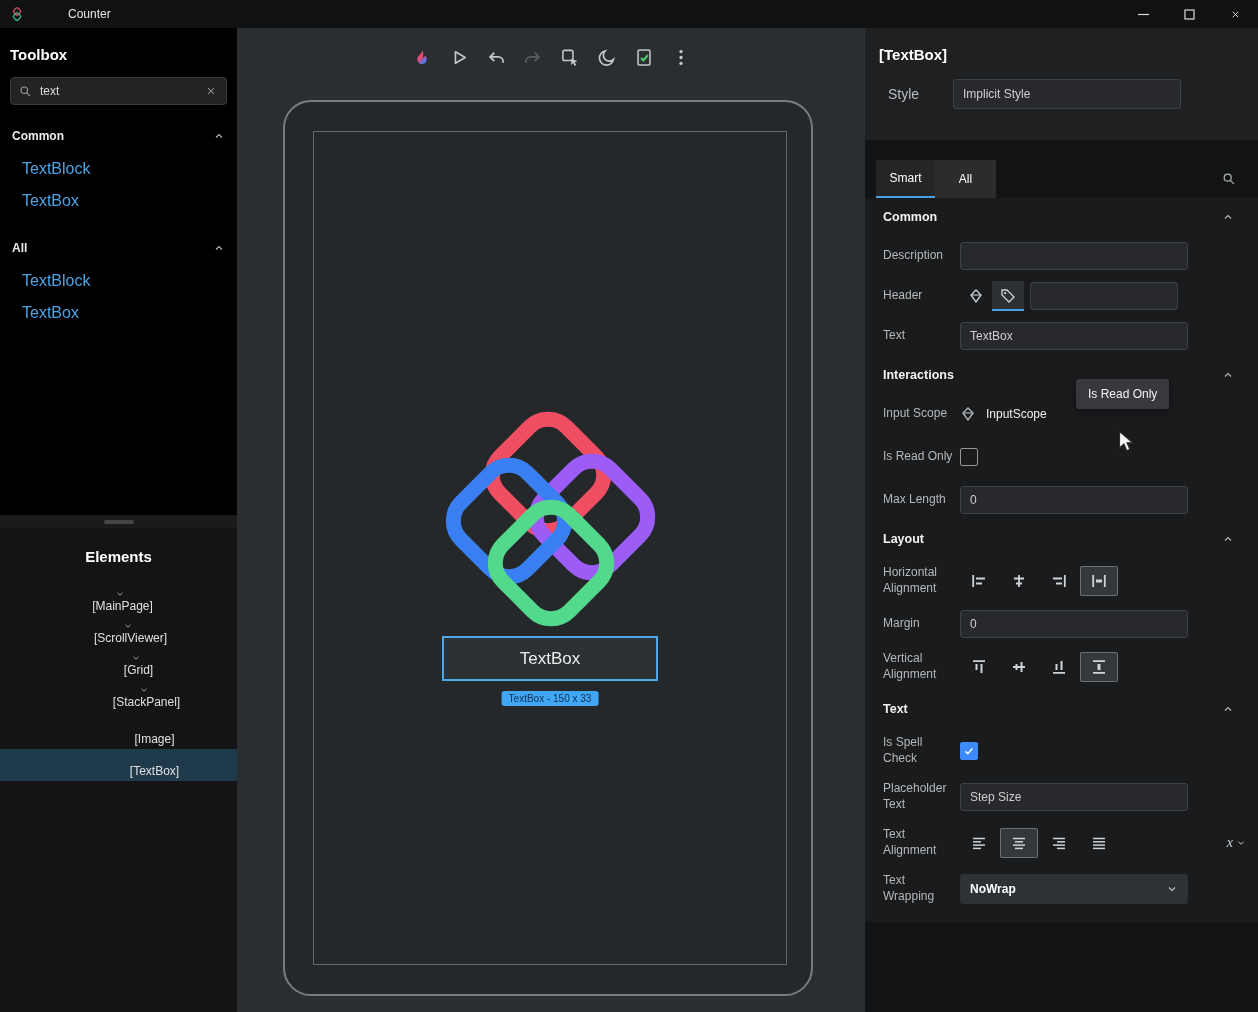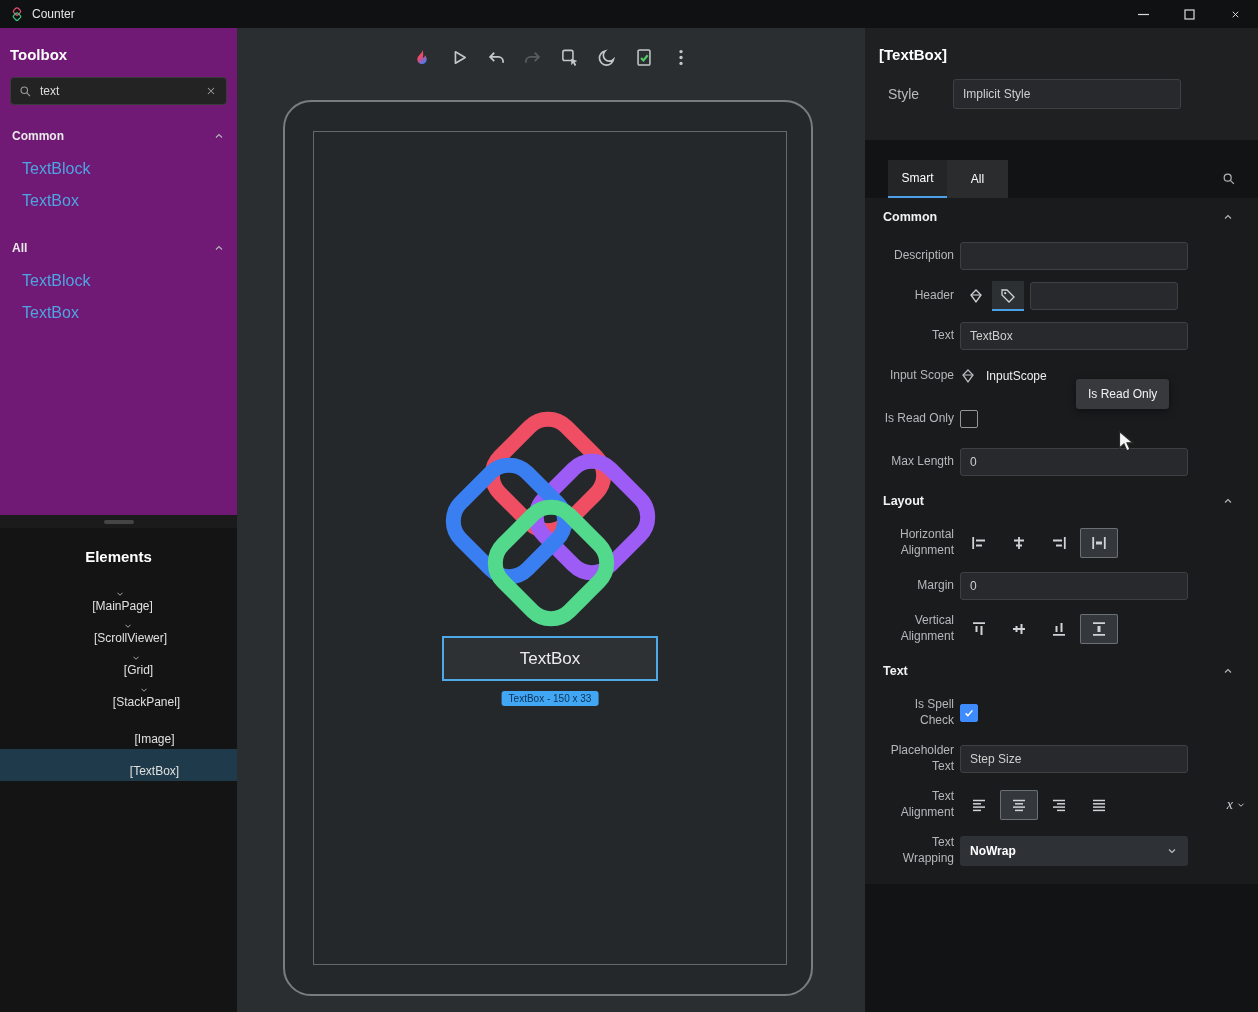--- a/index.html
+++ b/index.html
@@ -8,7 +8,7 @@
   .app { position:relative; width:1258px; height:1012px; display:flex; flex-direction:column; }
 
   
-  .titlebar { flex:0 0 28px; background:#101113; display:flex; align-items:center; color:#e6e6e6; }
+  .titlebar { flex:0 0 28px; background:#101113; display:flex; align-items:center; color:#e6e6e6;gap:36px; }
   .titlebar .appicon { width:14px; height:14px; margin:0 8px 0 10px; }
   .titlebar .ttl { font-size:12px; }
   .wbtns { margin-left:auto; display:flex; height:28px; }

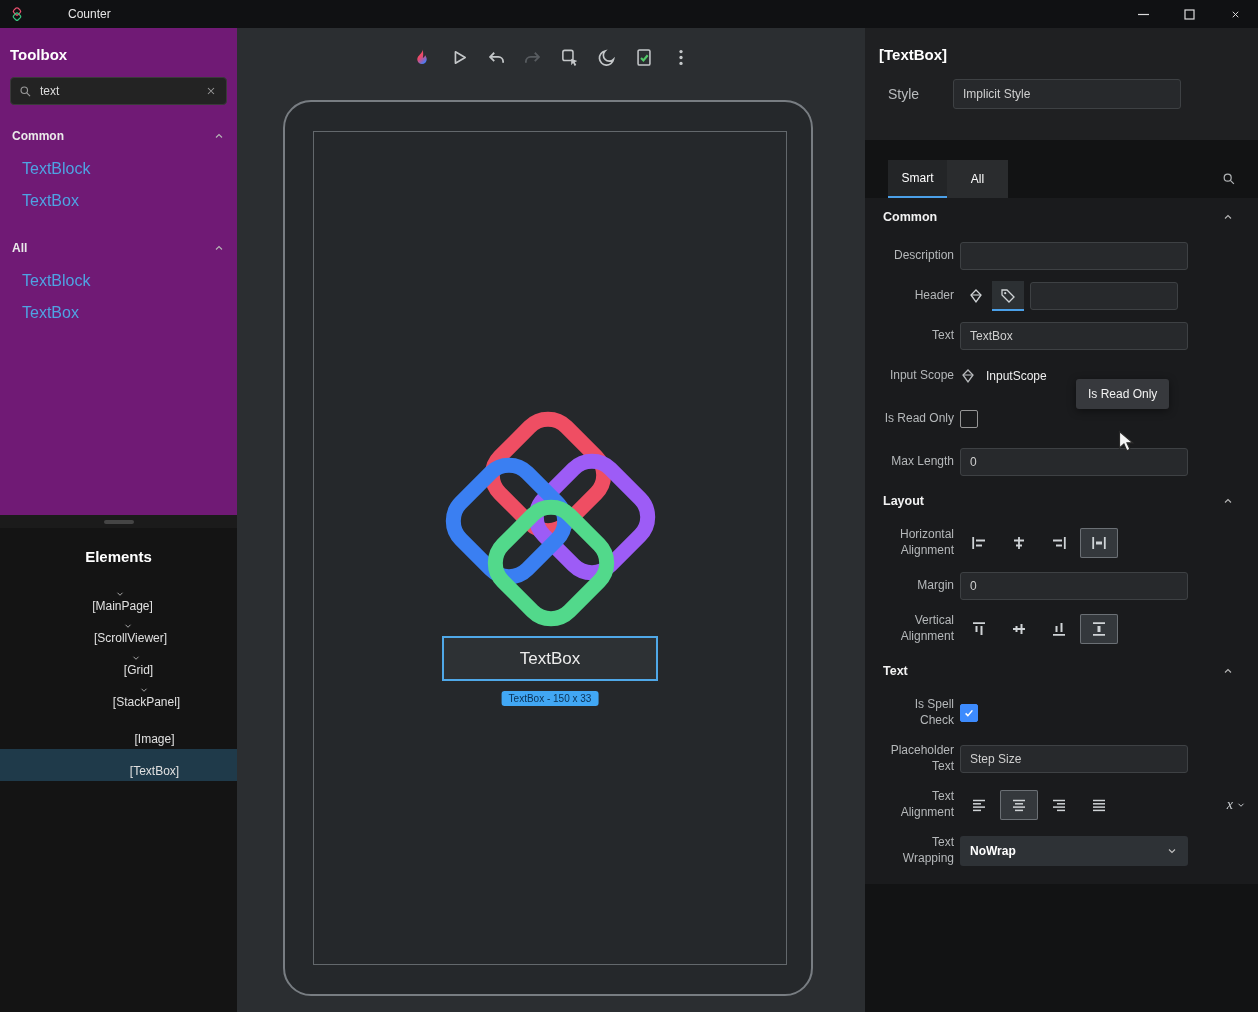--- a/index.html
+++ b/index.html
@@ -20,7 +20,7 @@
 
   
   .sidebar { width:237px; flex:0 0 237px; display:flex; flex-direction:column; background:#151515; color:#e4e4e4; }
-  .toolbox { height:487px; flex:0 0 487px; background:#701a75; }
+  .toolbox { height:487px; flex:0 0 487px; background:#000000; }
   .panel-title { font-size:15px; font-weight:bold; color:#fff; padding:18px 10px 14px 10px; }
   .searchbox { margin:0 10px; height:28px; background:#232323; border:1px solid #3a3a3a; border-radius:4px;
                display:flex; align-items:center; }

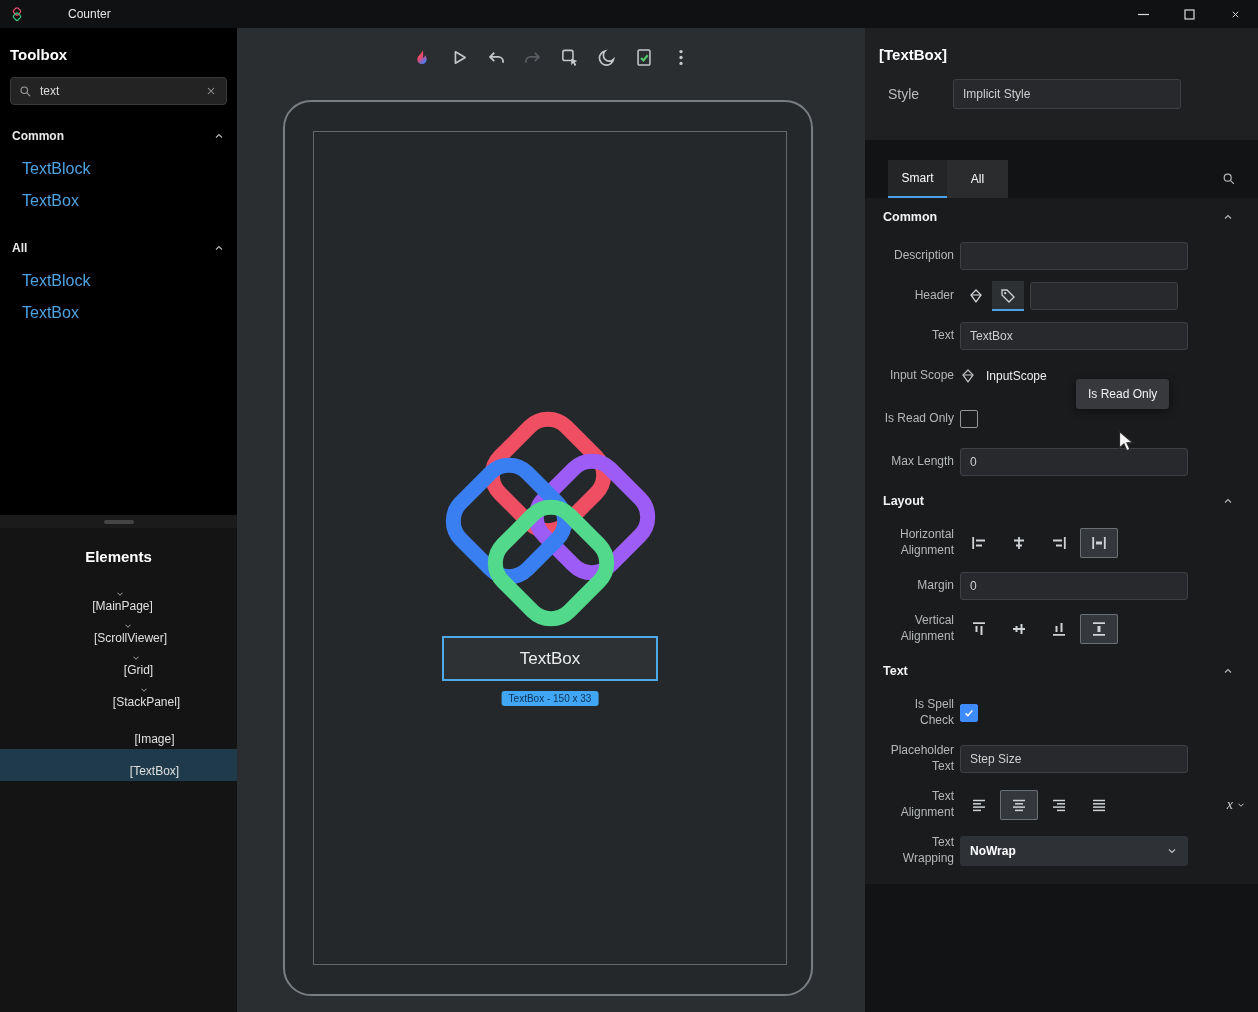--- a/index.html
+++ b/index.html
@@ -68,7 +68,7 @@
   input.std { width:228px; height:28px; background:#27292c; border:1px solid #3e4144; border-radius:3px;
               color:#cfcfcf; font-size:12px; padding:0 9px; outline:none; font-family:"Liberation Sans",sans-serif; }
   input.std.h30 { height:30px; }
-  .tabsrow { height:38px; margin-top:20px; display:flex; align-items:stretch; padding-left:23px; }
+  .tabsrow { height:38px; margin-top:20px; display:flex; align-items:stretch; padding-left:11px; }
   .tab { display:flex; align-items:center; justify-content:center; font-size:12px; color:#ffffff; }
   .tab.smart { width:59px; background:#232527; border-bottom:2px solid #4ba0e8; }
   .tab.all { width:61px; background:#2a2c2e; }

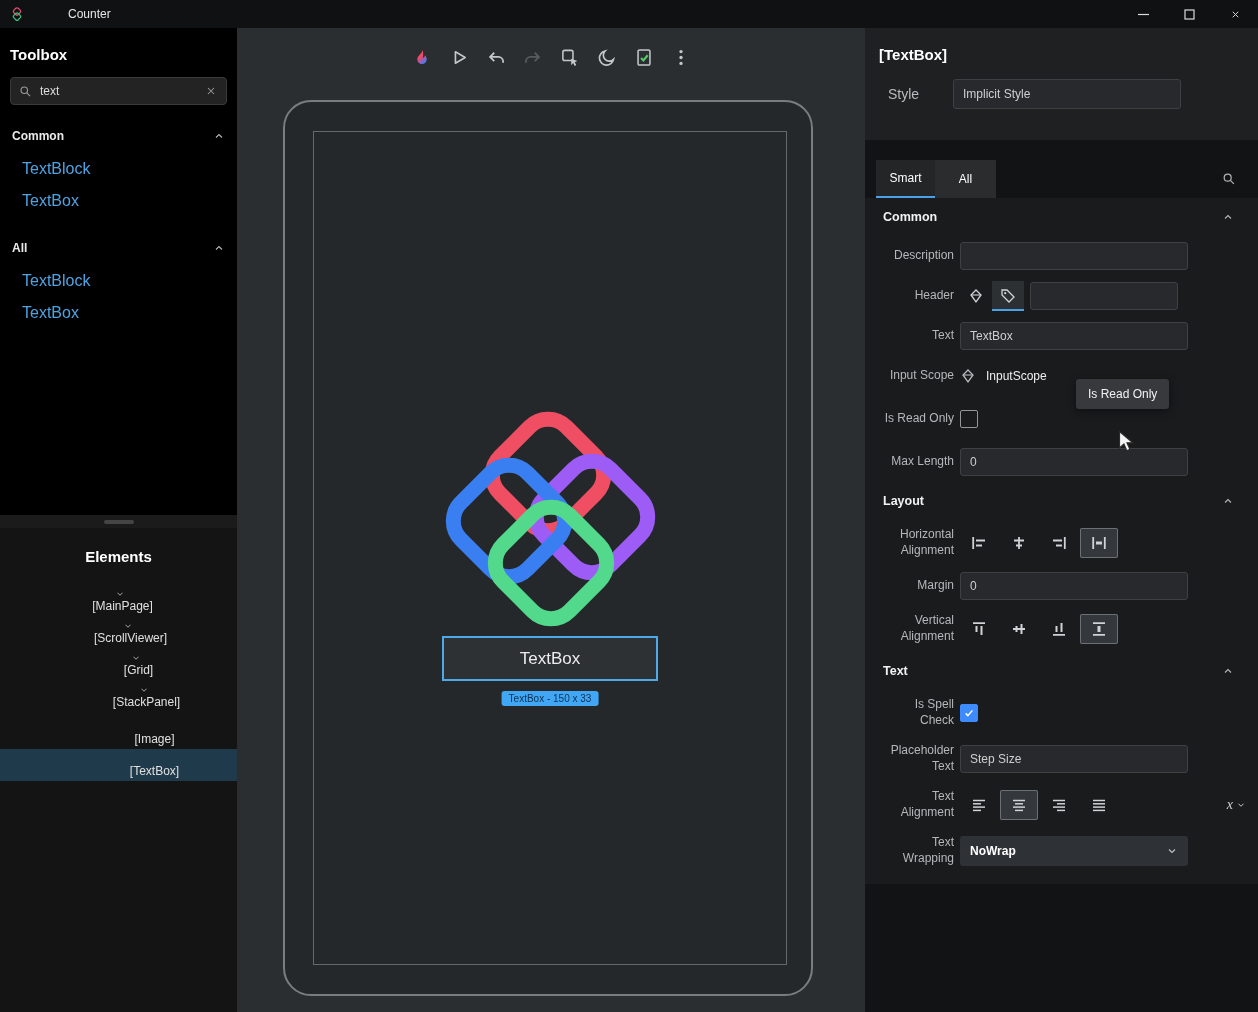--- a/index.html
+++ b/index.html
@@ -79,7 +79,7 @@
   .ishead .chev { margin-left:auto; width:12px; height:12px; color:#b5b5b5; }
   .irow { display:flex; align-items:center; padding-left:18px; min-height:40px; }
   .irow.tall { min-height:46px; }
-  .irow .lab { width:77px; font-size:12px; color:#b5b8ba; line-height:1.3; padding-right:6px;text-align:right; }
+  .irow .lab { width:77px; font-size:12px; color:#b5b8ba; line-height:1.3; padding-right:6px; }
   .cb { width:18px; height:18px; border:1.4px solid #969696; border-radius:2px; display:flex;
         align-items:center; justify-content:center; background:transparent; }
   .cb.on { background:#3d8bfd; border-color:#3d8bfd; }

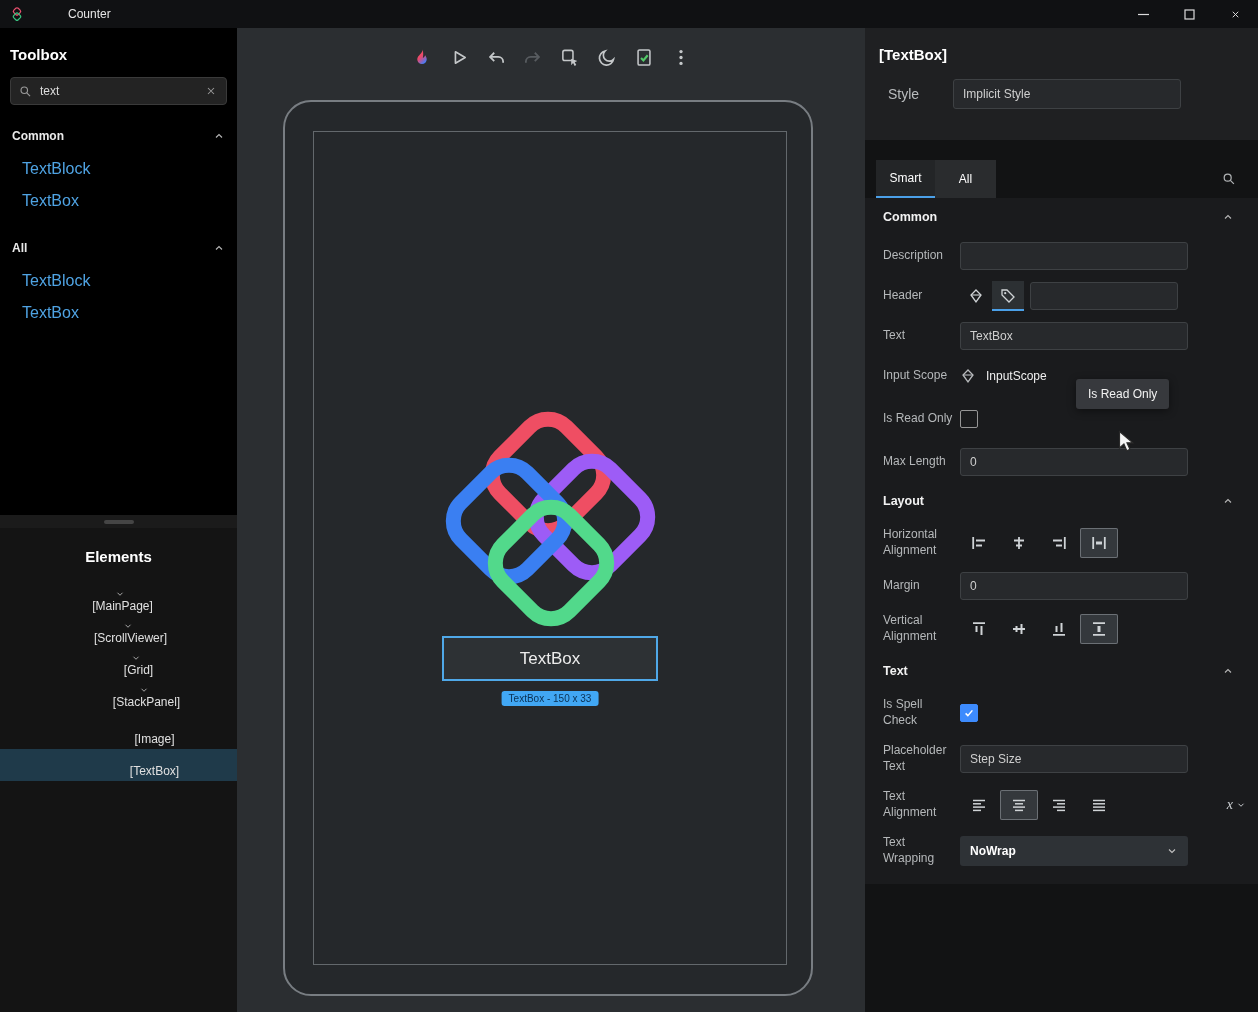--- a/index.html
+++ b/index.html
@@ -459,6 +459,12 @@
           <input class="std" spellcheck="false" value="TextBox" style="">
         </div>
 
+        <div class="ishead">
+          <span class="lbl">Interactions</span>
+          <svg class="chev">
+              <use href="#i-chevup"></use>
+            </svg>
+        </div>
         <div class="irow">
           <span class="lab">Input Scope</span>
           <div class="gemrow">

